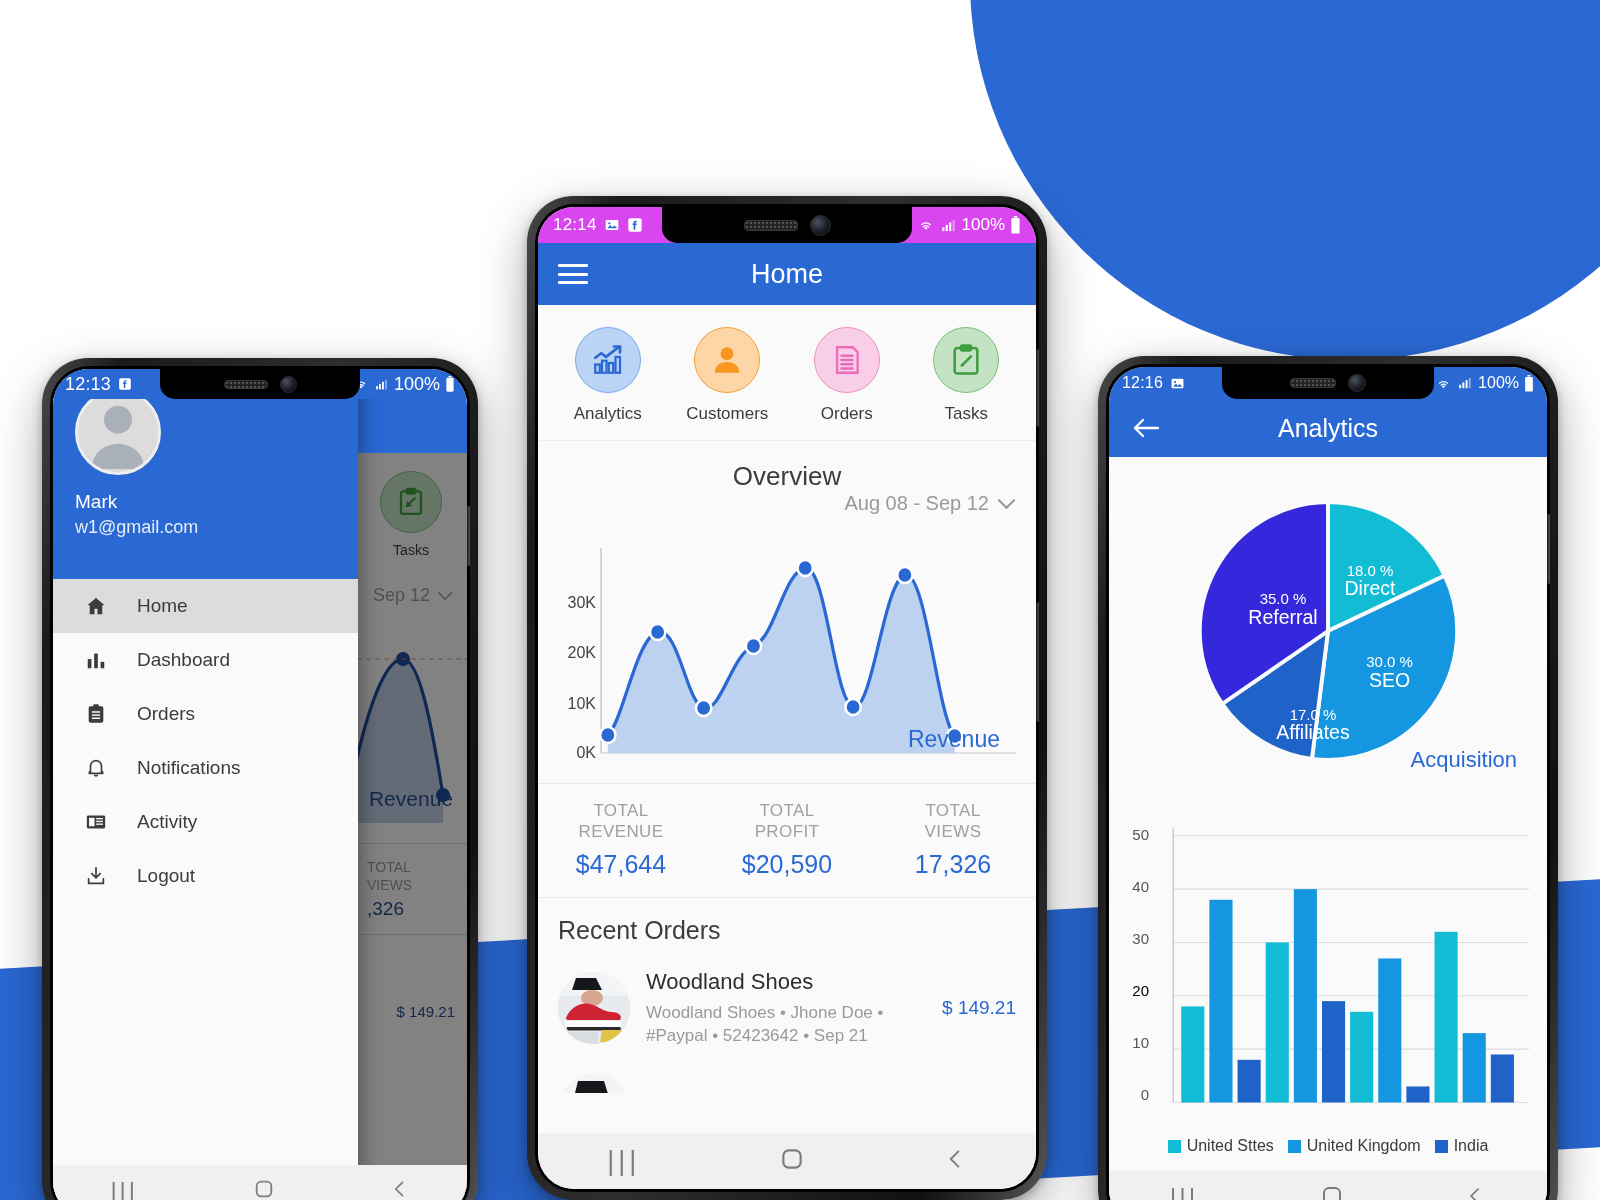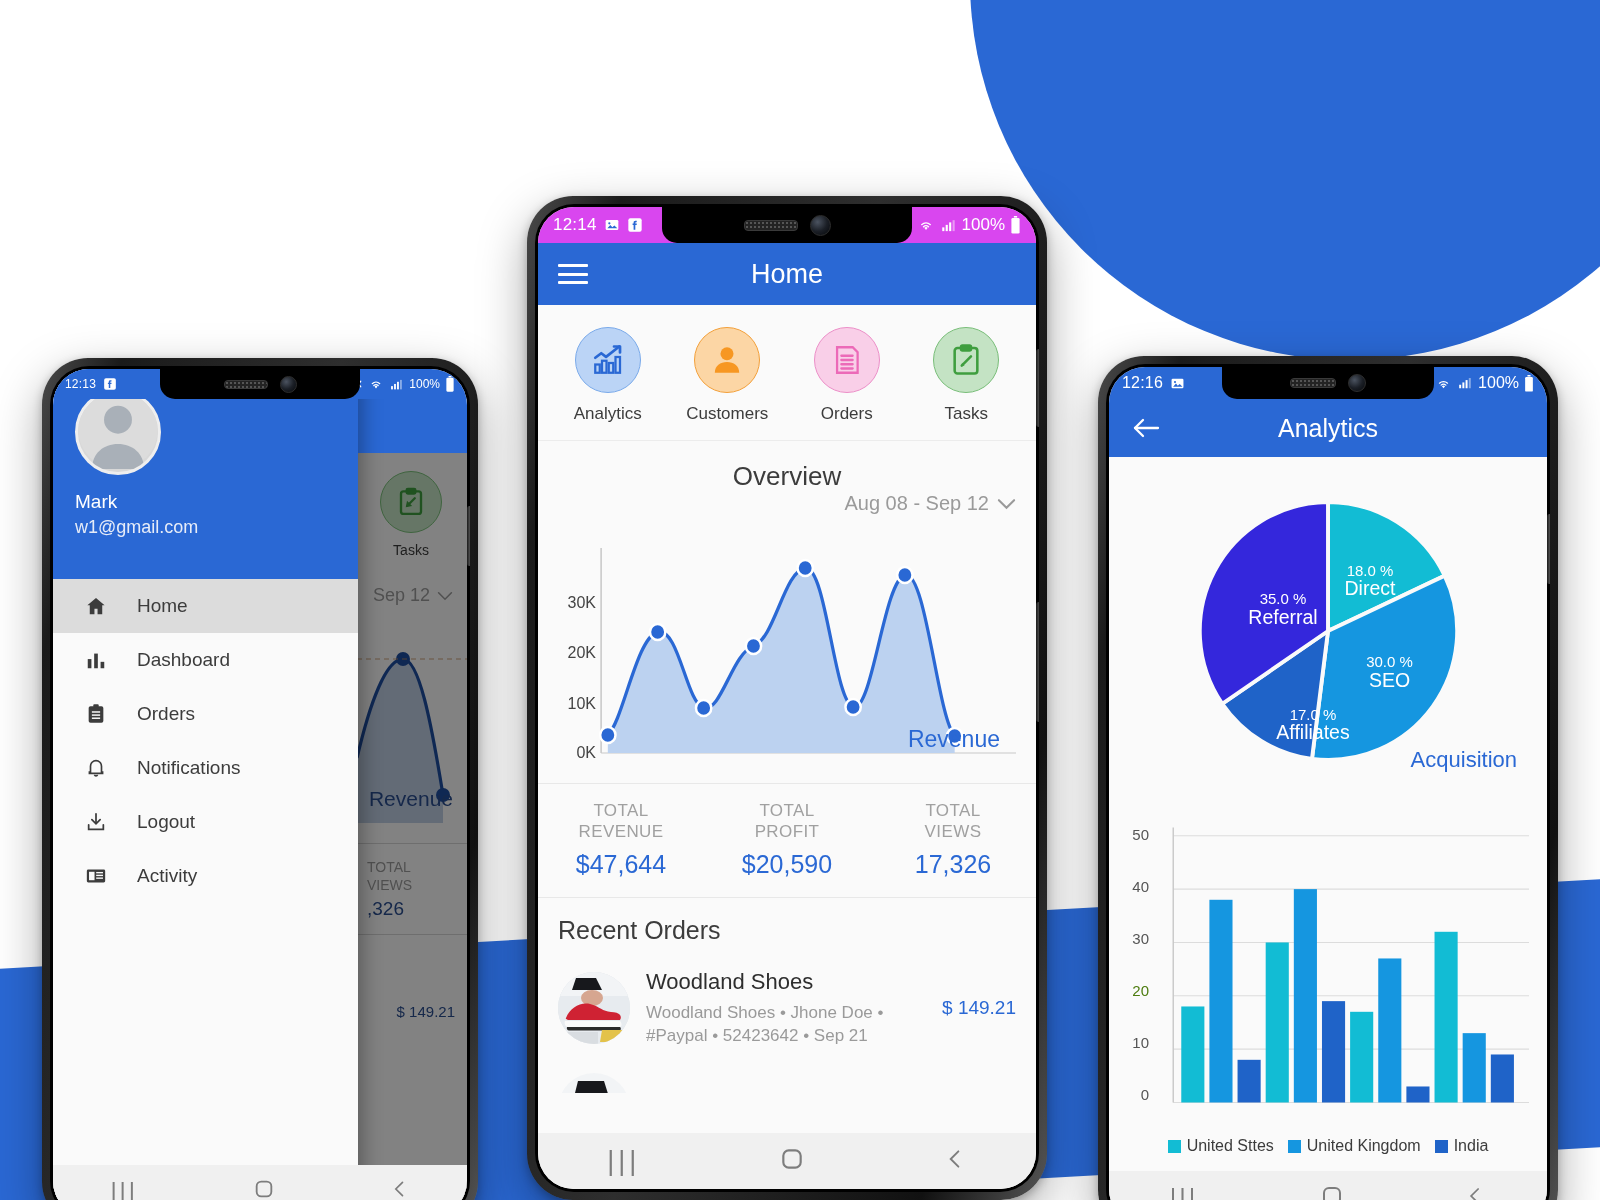--- a/index.html
+++ b/index.html
@@ -232,7 +232,7 @@
         <div class="cam" style="width:17px;height:17px;"></div>
       </div>
 
-      <div class="statusbar" style="height:30px; padding:0 12px; font-size:12px; background:#2a68d4;">
+      <div class="statusbar" style="height:30px; padding:0 12px; font-size:18px; background:#2a68d4;">
         <div class="sb-left">
           <span class="sb-time">12:13</span>
           <span class="ic">

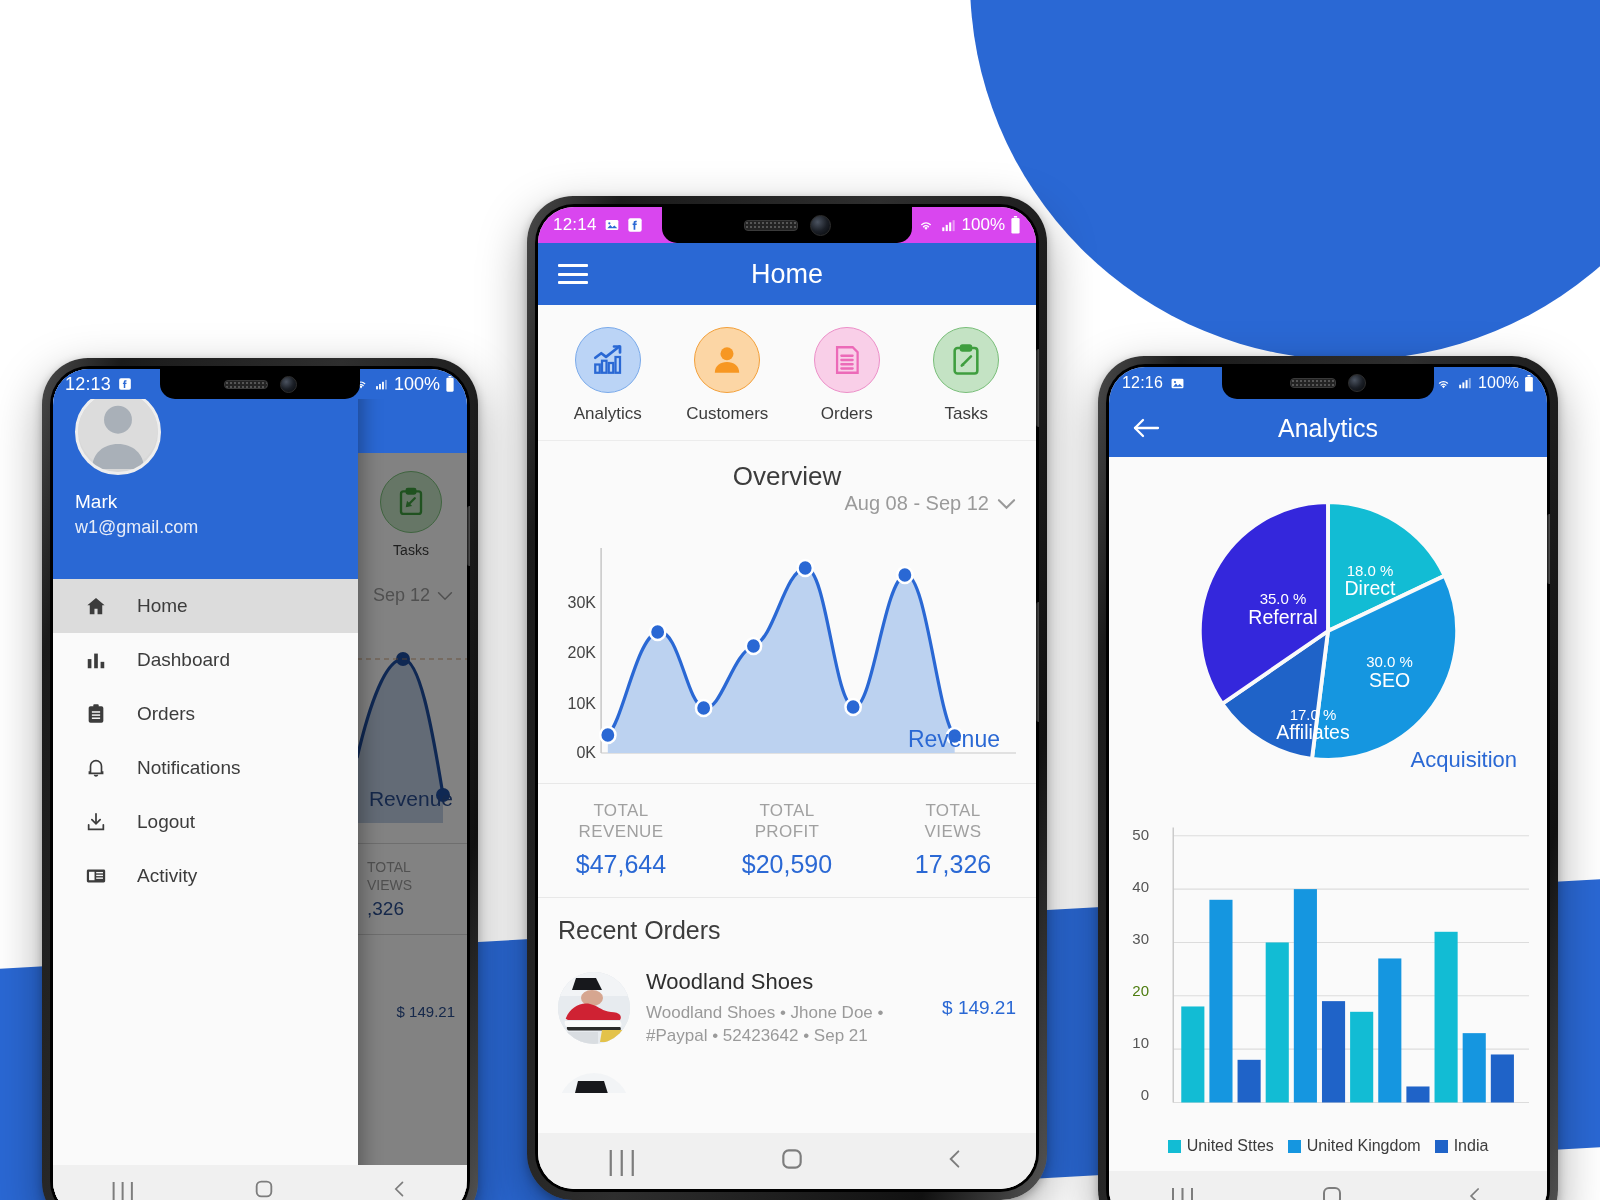--- a/index.html
+++ b/index.html
@@ -377,17 +377,6 @@
 
         <div class="drawer-item" style="height:54px; padding:0 0 0 26px;">
           <span class="drawer-icon" style="width:34px;">
-            <svg width="22" height="22" viewBox="0 0 24 24" fill="none" stroke="#3c3c3c" stroke-width="1.9" stroke-linecap="round">
-                <path d="M12 3v10"></path>
-                <path d="M7.5 9.5L12 14l4.5-4.5"></path>
-                <path d="M4 15v5h16v-5"></path>
-              </svg>
-          </span>
-          <span class="drawer-label" style="font-size:19px; margin-left:24px;">Logout</span>
-        </div>
-
-        <div class="drawer-item" style="height:54px; padding:0 0 0 26px;">
-          <span class="drawer-icon" style="width:34px;">
             <svg width="22" height="22" viewBox="0 0 24 24" fill="#3c3c3c">
                 <rect x="2" y="5" width="20" height="14" rx="1.6"></rect>
                 <rect x="4.4" y="7.4" width="6" height="9.2" fill="#fafafa"></rect>
@@ -397,6 +386,17 @@
               </svg>
           </span>
           <span class="drawer-label" style="font-size:19px; margin-left:24px;">Activity</span>
+        </div>
+
+        <div class="drawer-item" style="height:54px; padding:0 0 0 26px;">
+          <span class="drawer-icon" style="width:34px;">
+            <svg width="22" height="22" viewBox="0 0 24 24" fill="none" stroke="#3c3c3c" stroke-width="1.9" stroke-linecap="round">
+                <path d="M12 3v10"></path>
+                <path d="M7.5 9.5L12 14l4.5-4.5"></path>
+                <path d="M4 15v5h16v-5"></path>
+              </svg>
+          </span>
+          <span class="drawer-label" style="font-size:19px; margin-left:24px;">Logout</span>
         </div>
       </div>
 

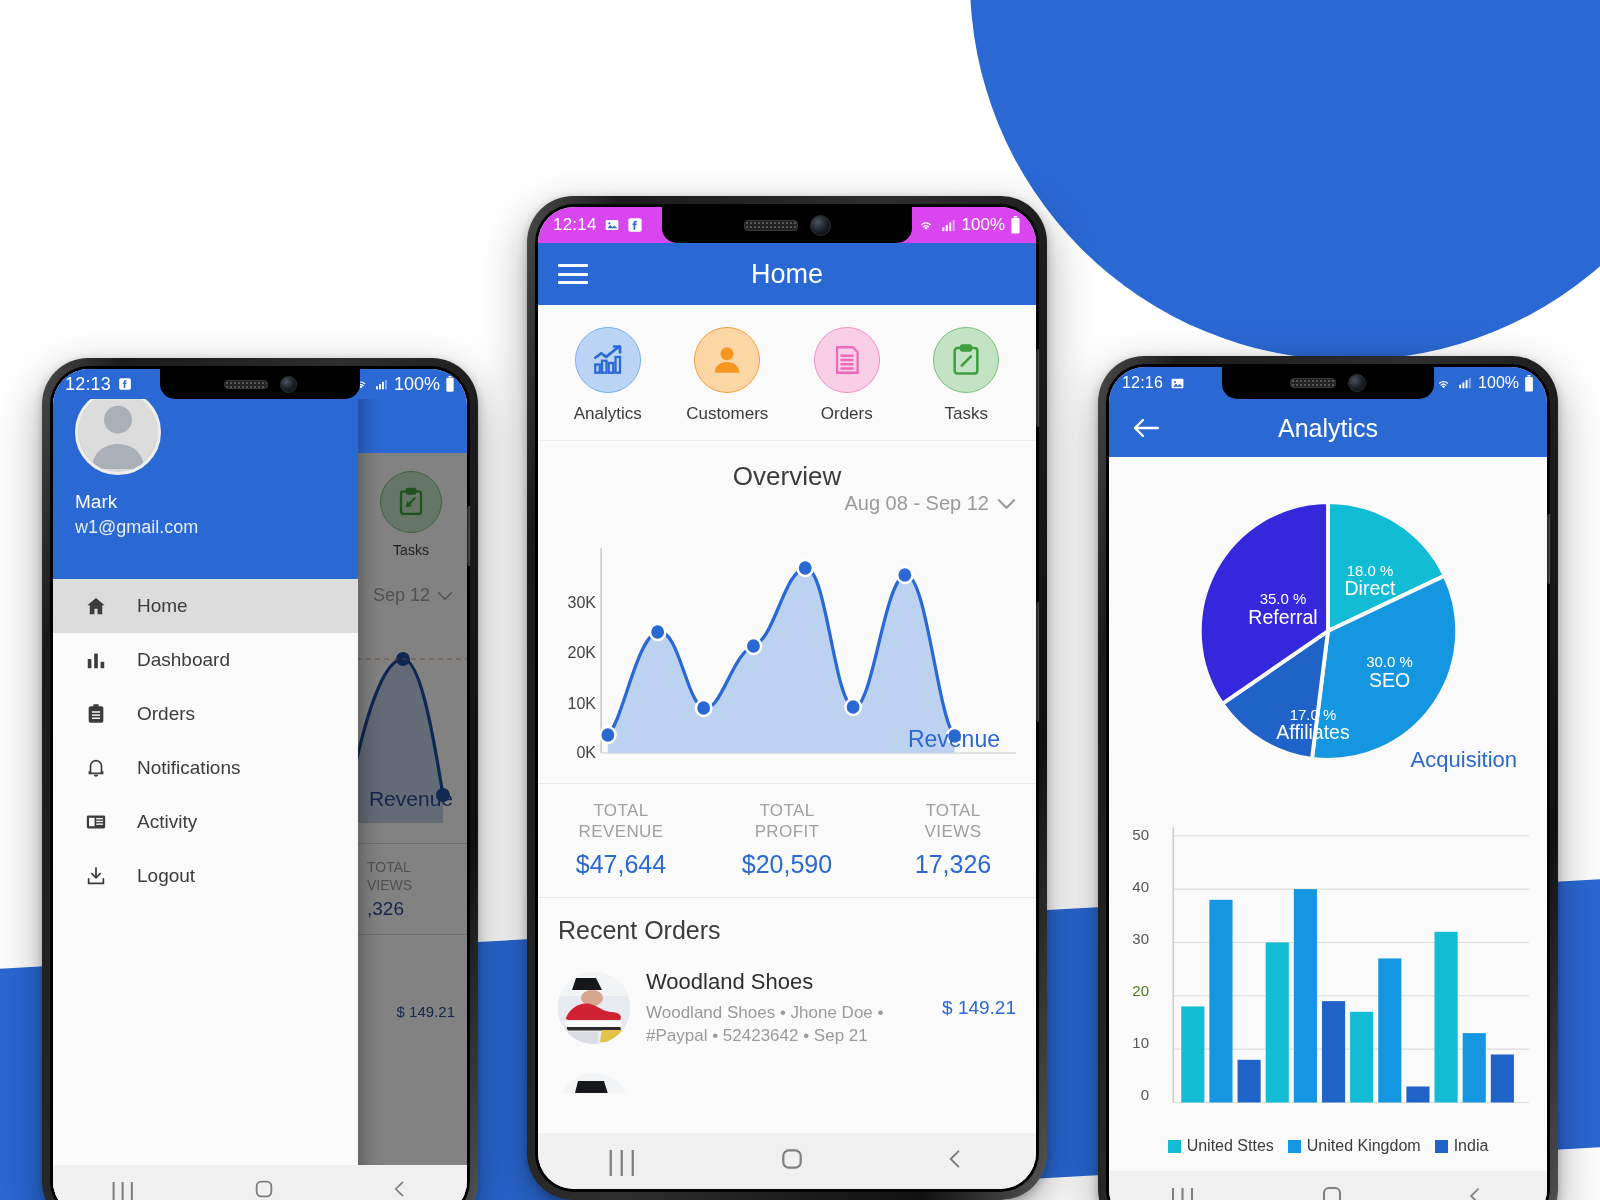--- a/index.html
+++ b/index.html
@@ -796,7 +796,7 @@
           <div style="position:absolute; right:6px; top:21px;  font-size:15px; color:#555;">50</div>
           <div style="position:absolute; right:6px; top:73px;  font-size:15px; color:#555;">40</div>
           <div style="position:absolute; right:6px; top:125px; font-size:15px; color:#555;">30</div>
-          <div style="position:absolute; right:6px; top:177px; font-size:15px; color:#4d7c0f;">20</div>
+          <div style="position:absolute; right:6px; top:177px; font-size:15px; color:#000000;">20</div>
           <div style="position:absolute; right:6px; top:229px; font-size:15px; color:#555;">10</div>
           <div style="position:absolute; right:6px; top:281px; font-size:15px; color:#555;">0</div>
         </div>

